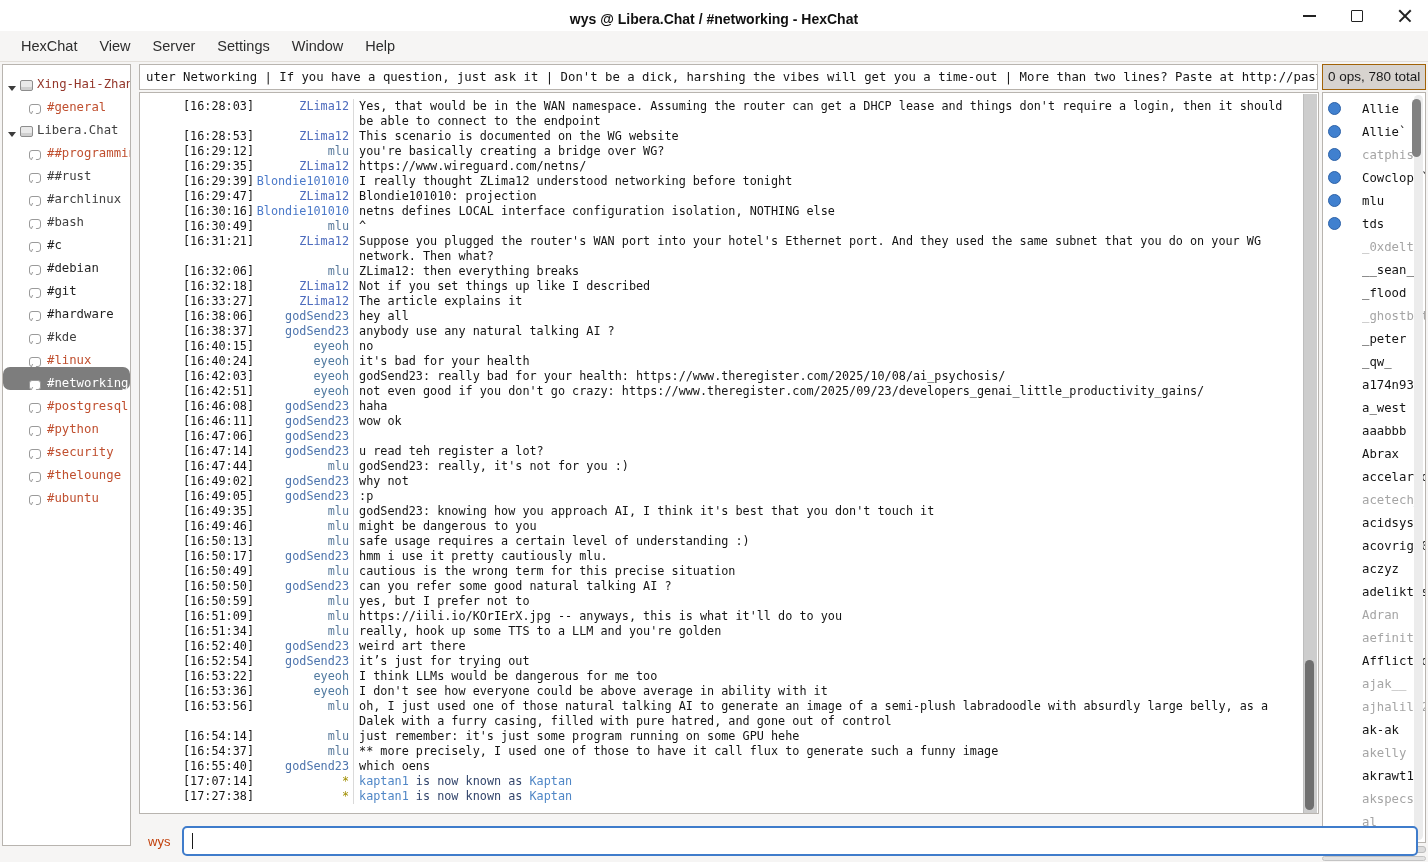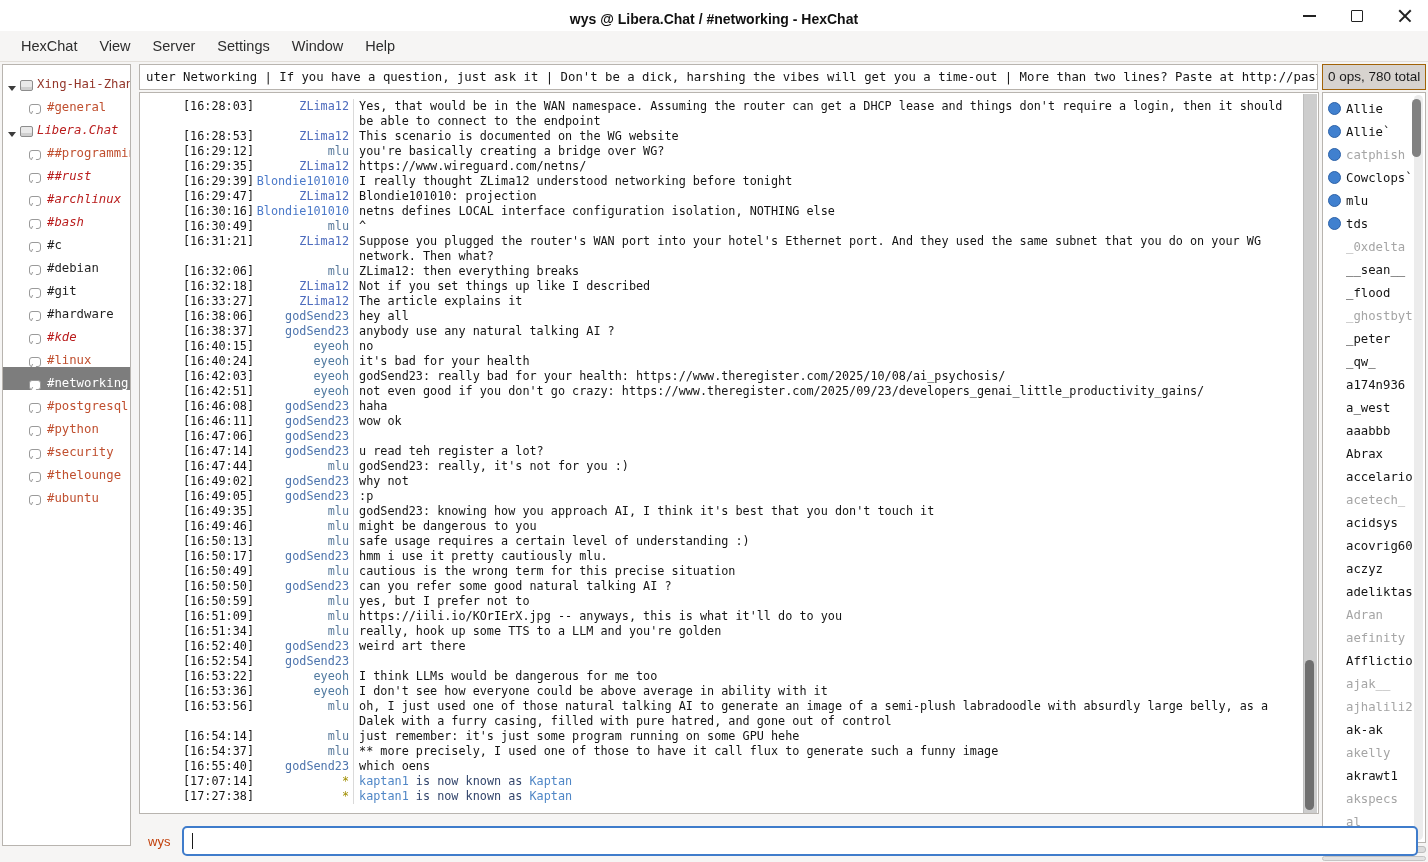--- a/index.html
+++ b/index.html
@@ -72,7 +72,7 @@
   #userpanel { position:absolute; left:1322px; top:92px; width:104px; height:751px; background:#fff;
     border:1px solid #b8b4af; overflow:hidden; padding-top:4px; }
   .user-row { height:23px; display:flex; align-items:center; padding-left:5px; white-space:pre;
-    overflow:hidden; font-family:"DejaVu Sans Mono", monospace; font-size:12.3px; color:#141414; }
+    overflow:hidden; font-family:"DejaVu Sans Mono", monospace; font-size:12.3px; color:#141414;gap:16px; }
   .user-row .udot { width:13px; height:13px; border-radius:50%; background:#4080cf; border:1px solid #2d62a8;
     margin-right:5px; flex:0 0 auto; }
   .user-row .uspacer { width:18px; flex:0 0 auto; }

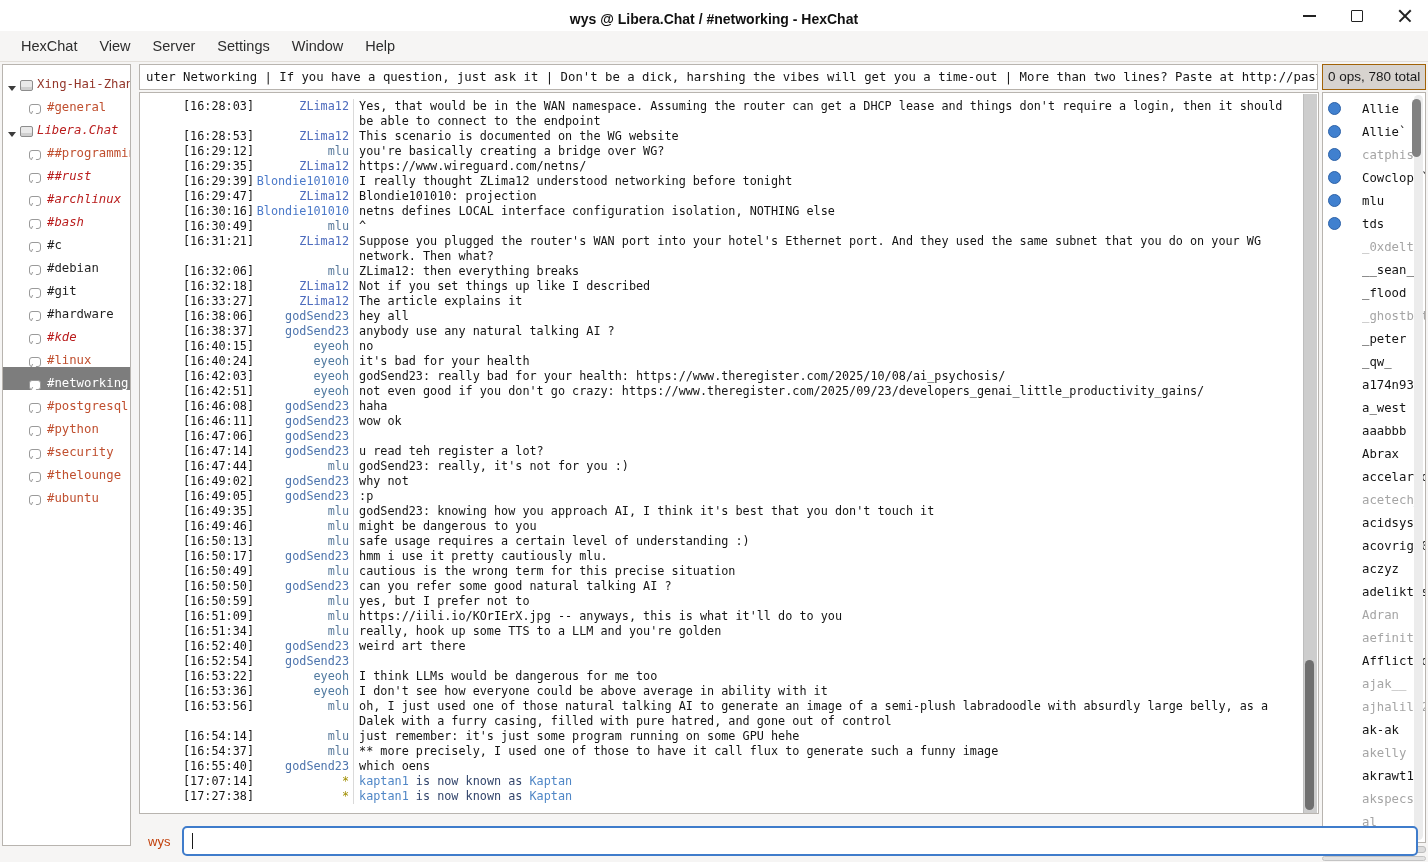--- a/index.html
+++ b/index.html
@@ -42,7 +42,7 @@
     border:1px solid #bdbdbd; border-radius:3px; z-index:-1; }
   .bubble-icon::after { content:""; position:absolute; left:1px; bottom:-3px; width:4px; height:4px;
     background:#fff; border-left:1px solid #9a9a9a; border-bottom:1px solid #9a9a9a; transform:skewX(-25deg); }
-  .c-maroon { color:#94372b; } .c-red { color:#c05030; } .c-blue { color:#b91c1c;font-style:italic; } .c-black { color:#1f1f1f; }
+  .c-maroon { color:#94372b; } .c-red { color:#c05030; } .c-blue { color:#404040; } .c-black { color:#1f1f1f; }
   .tree-row.selected .tree-label { color:#ffffff; }
 
   

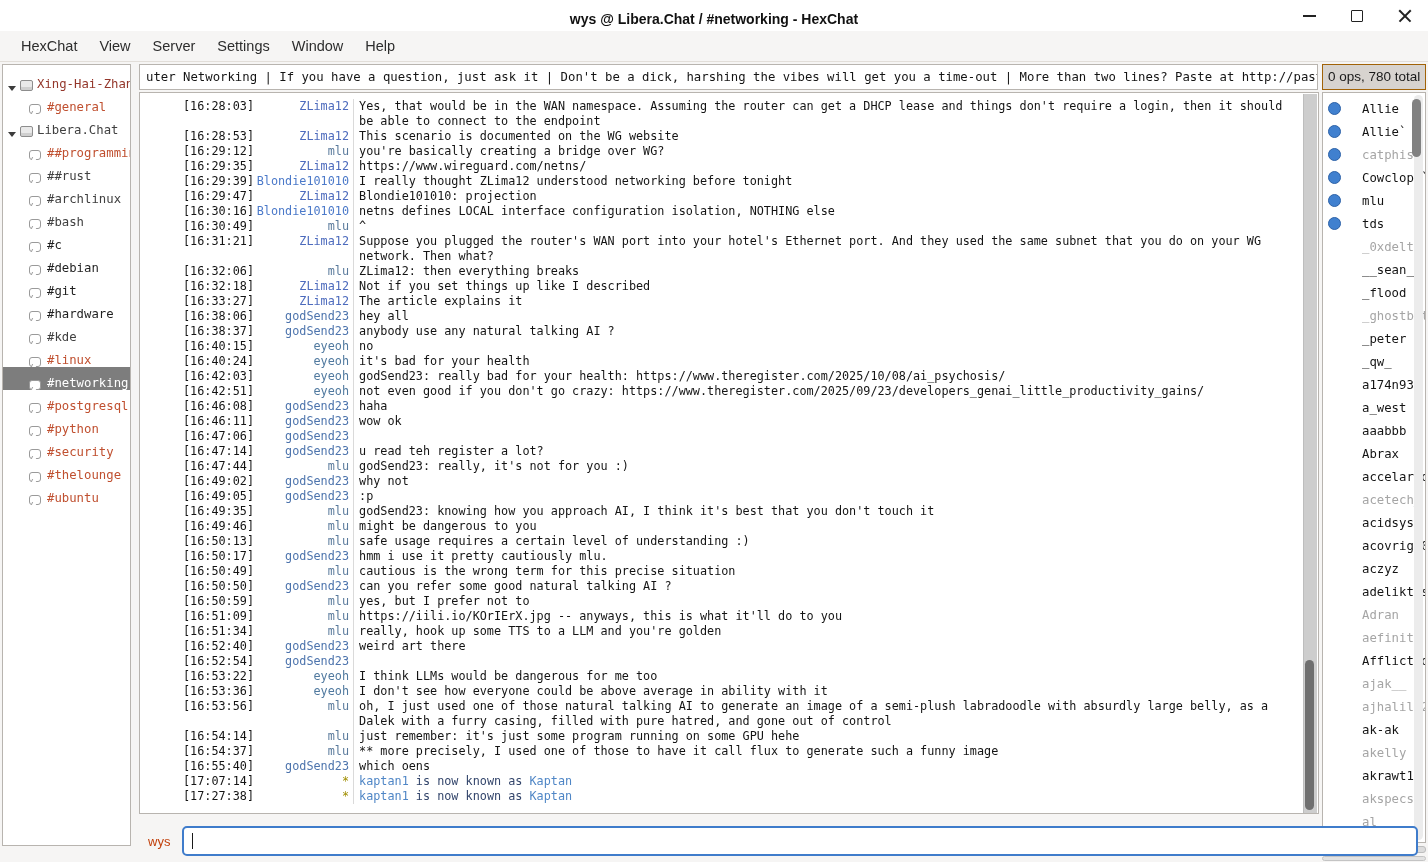--- a/index.html
+++ b/index.html
@@ -31,7 +31,7 @@
   .tree-row { height:23px; display:flex; align-items:flex-end; padding-left:5px; white-space:pre;
     overflow:hidden; font-family:"DejaVu Sans Mono", monospace; font-size:12.3px; }
   .tree-row.channel { padding-left:26px; }
-  .tree-row.selected { background:#7d7d7d; }
+  .tree-row.selected { background:#7d7d7d;border-radius:7px; }
   .expander { width:0; height:0; border-left:4px solid transparent; border-right:4px solid transparent;
     border-top:5px solid #3c3c3c; margin-right:4px; flex:0 0 auto; }
   .server-icon { width:13px; height:11px; background:#e9e9e9; border:1px solid #8d8d8d; border-radius:2px;

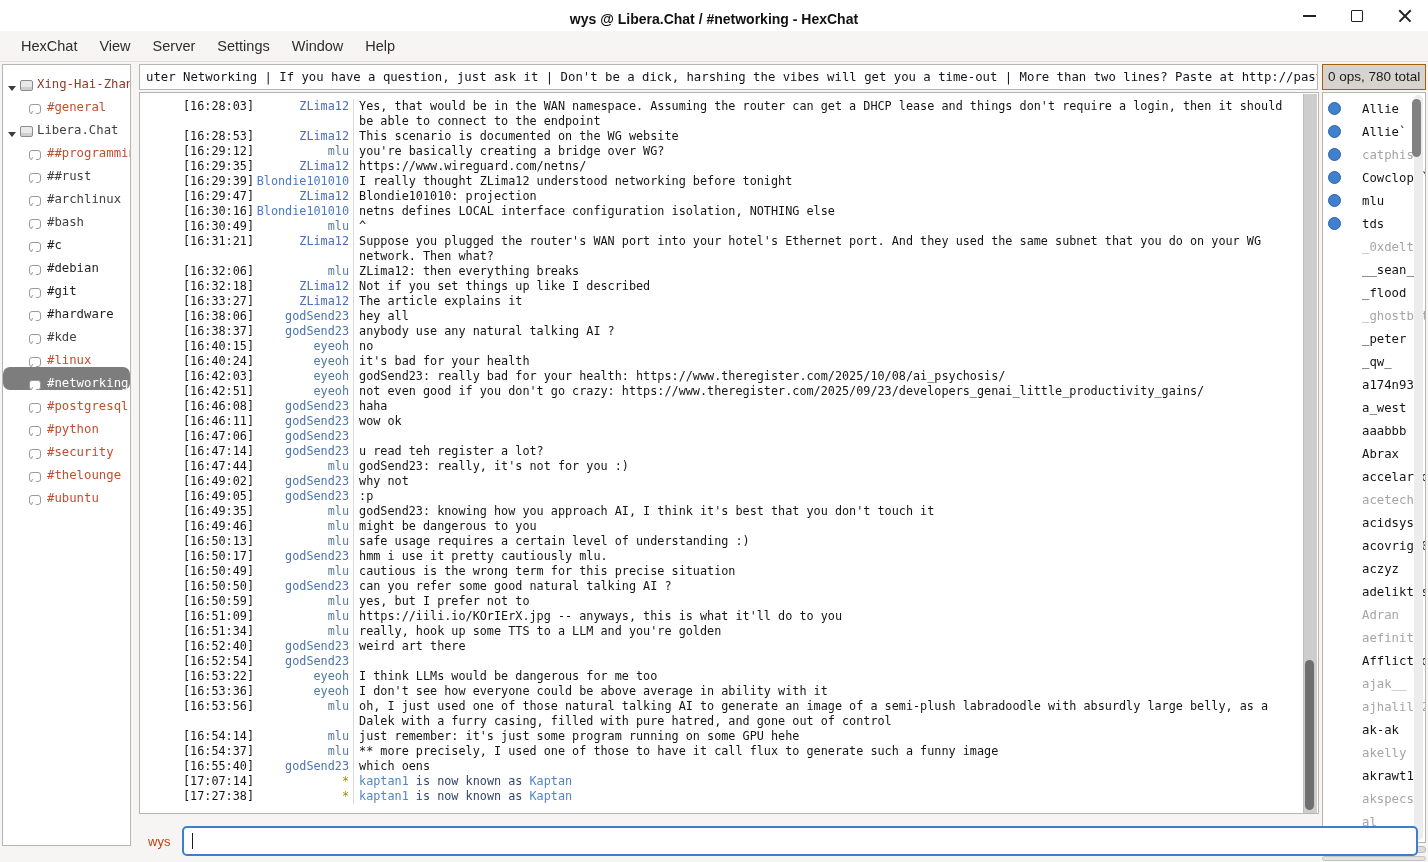--- a/index.html
+++ b/index.html
@@ -363,6 +363,7 @@
         <span class="ct">[16:52:54]</span>
         <span class="cn" style="color: rgb(77, 116, 173);">godSend23</span>
         <span class="csep"></span>
+        <div class="cm">it’s just for trying out</div>
       </div>
       <div class="chat-row">
         <span class="ct">[16:53:22]</span>

